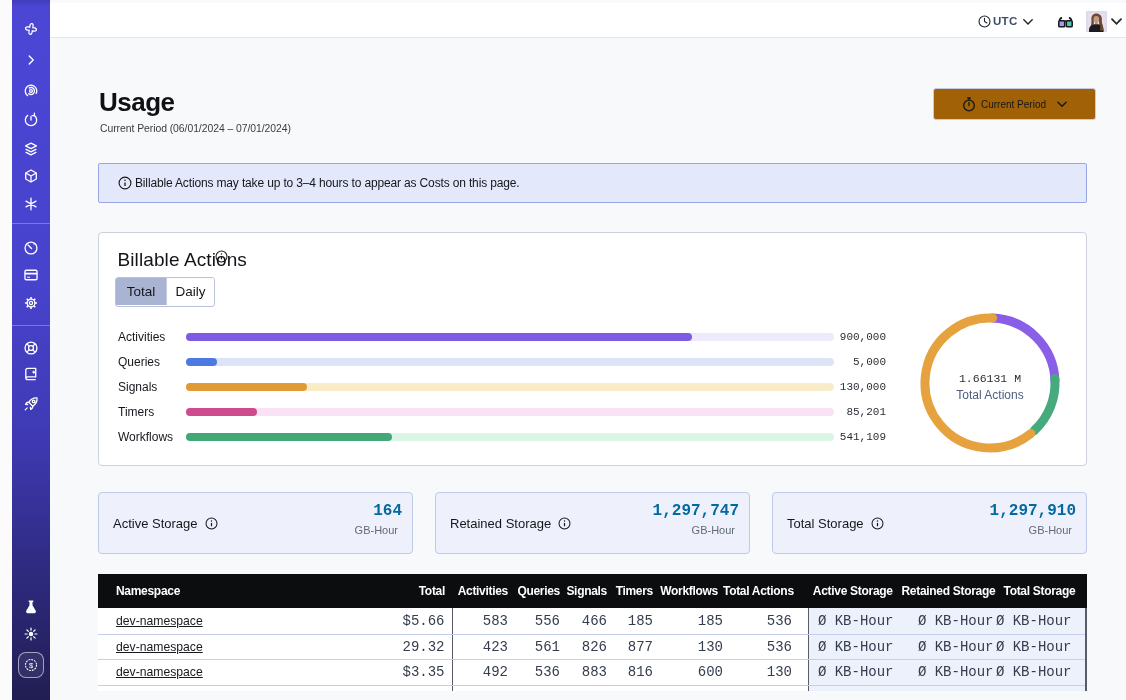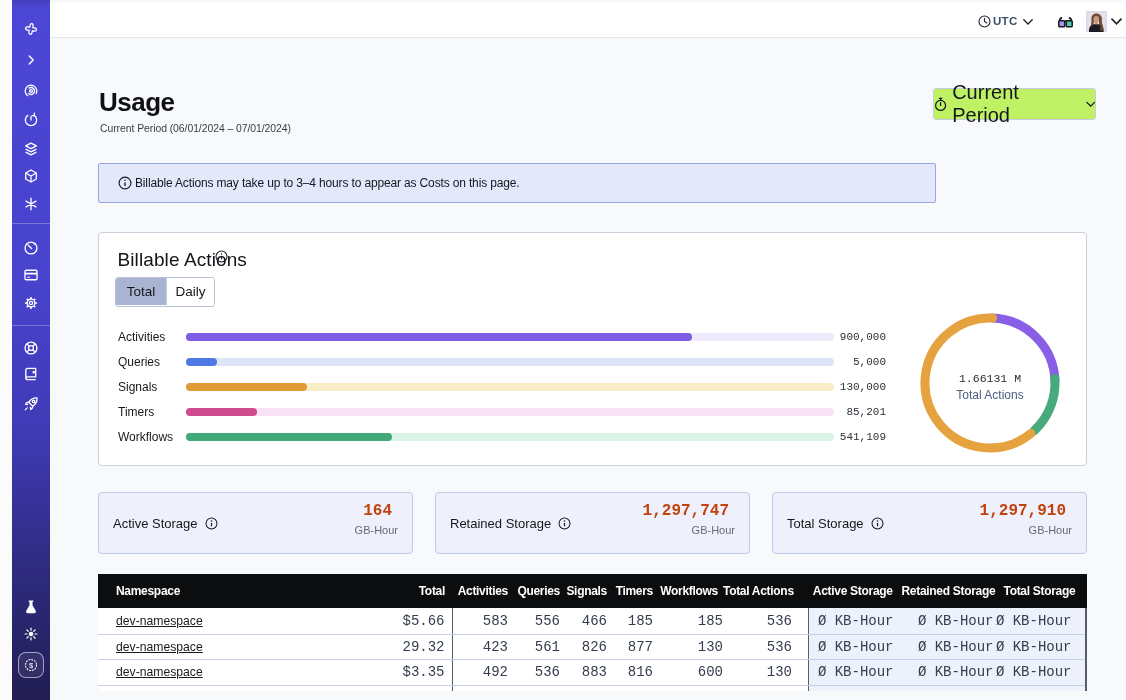--- a/index.html
+++ b/index.html
@@ -21,9 +21,9 @@
   #h1 { position:absolute; left:99px; top:87px; font-size:26px; font-weight:bold; color:#0f1114; letter-spacing:-0.5px;}
   #subtitle { position:absolute; left:100px; top:123px; font-size:10.4px; color:#3a3d44; letter-spacing:-0.05px; }
 
-  #period-btn { position:absolute; left:933px; top:88px; width:163px; height:32px; background:#bef264;
+  #period-btn { position:absolute; left:933px; top:88px; width:163px; height:32px; background:#a16207;
     border:1px solid #c6cde0; border-radius:3px; display:flex; align-items:center; justify-content:center;
-    font-size:20px; font-weight:500; color:#15171c; }
+    font-size:10px; font-weight:500; color:#15171c; }
   #period-btn svg:first-child { margin-right:5px; }
   #period-btn svg:last-child { margin-left:11px; }
 

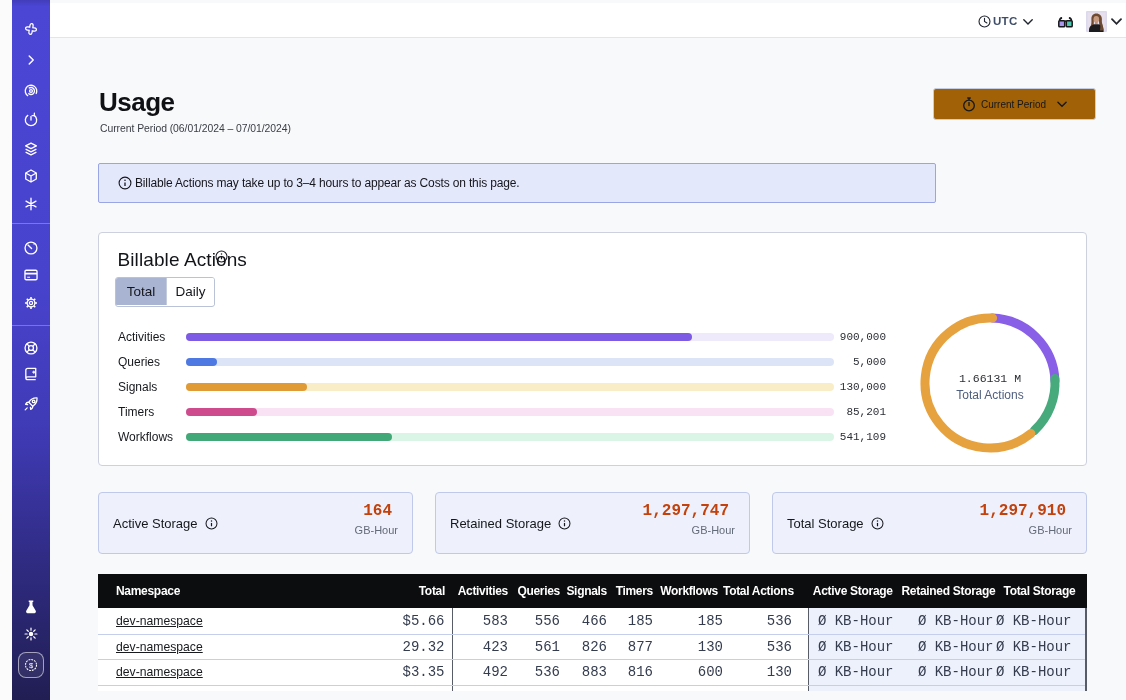--- a/index.html
+++ b/index.html
@@ -28,7 +28,7 @@
   #period-btn svg:last-child { margin-left:11px; }
 
   
-  #alert { position:absolute; left:98px; top:163px; width:838px; height:40px; background:#e4e8fb;
+  #alert { position:absolute; left:98px; top:163px; width:989px; height:40px; background:#e4e8fb;
     border:1px solid #9aa5e5; border-radius:2px; display:flex; align-items:center; padding-left:19px; gap:3px;
     font-size:12px; letter-spacing:-0.15px; color:#16161d; }
 

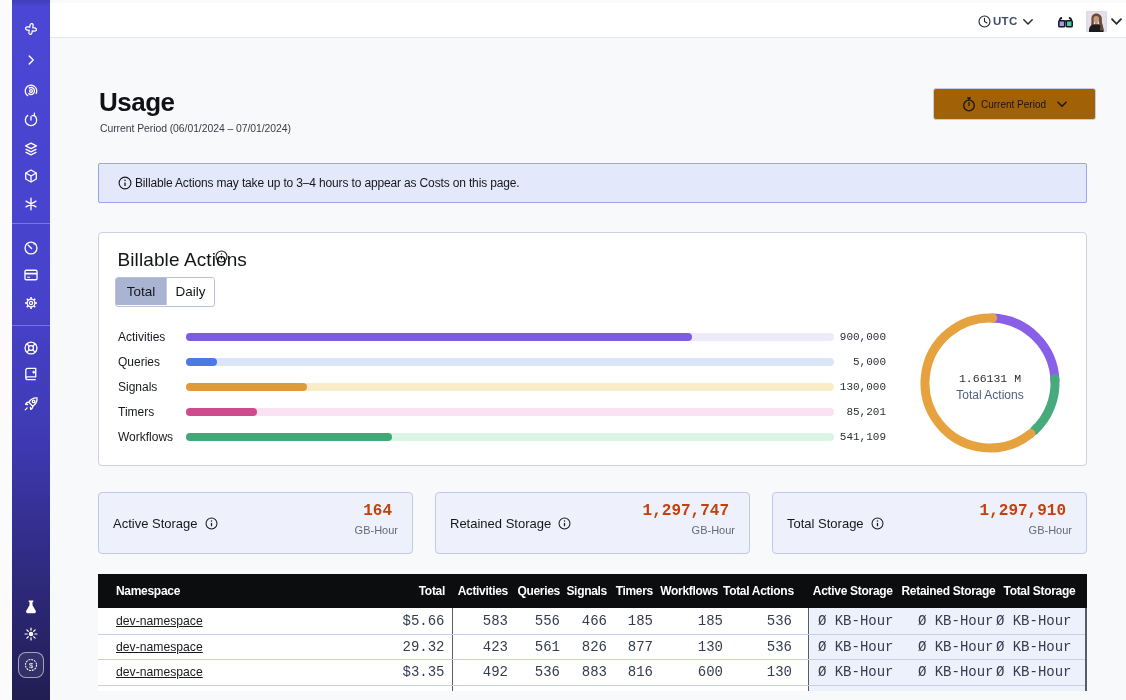--- a/index.html
+++ b/index.html
@@ -52,7 +52,7 @@
   .scard { position:absolute; top:492px; height:62px; width:315px; background:#eef1fb; border:1px solid #bfc9ea;
     border-radius:4px; }
   .scard .name { position:absolute; left:14px; top:23px; font-size:13px; font-weight:500; color:#15171c; display:flex; gap:7px; align-items:center;}
-  .scard .num { position:absolute; right:20px; top:9px; font-family:"Liberation Mono", monospace; font-size:16px; font-weight:700; color:#c2410c; }
+  .scard .num { position:absolute; right:10px; top:9px; font-family:"Liberation Mono", monospace; font-size:16px; font-weight:700; color:#0369a1; }
   .scard .unit { position:absolute; right:14px; top:31px; font-size:11px; color:#636a78; }
 
   

